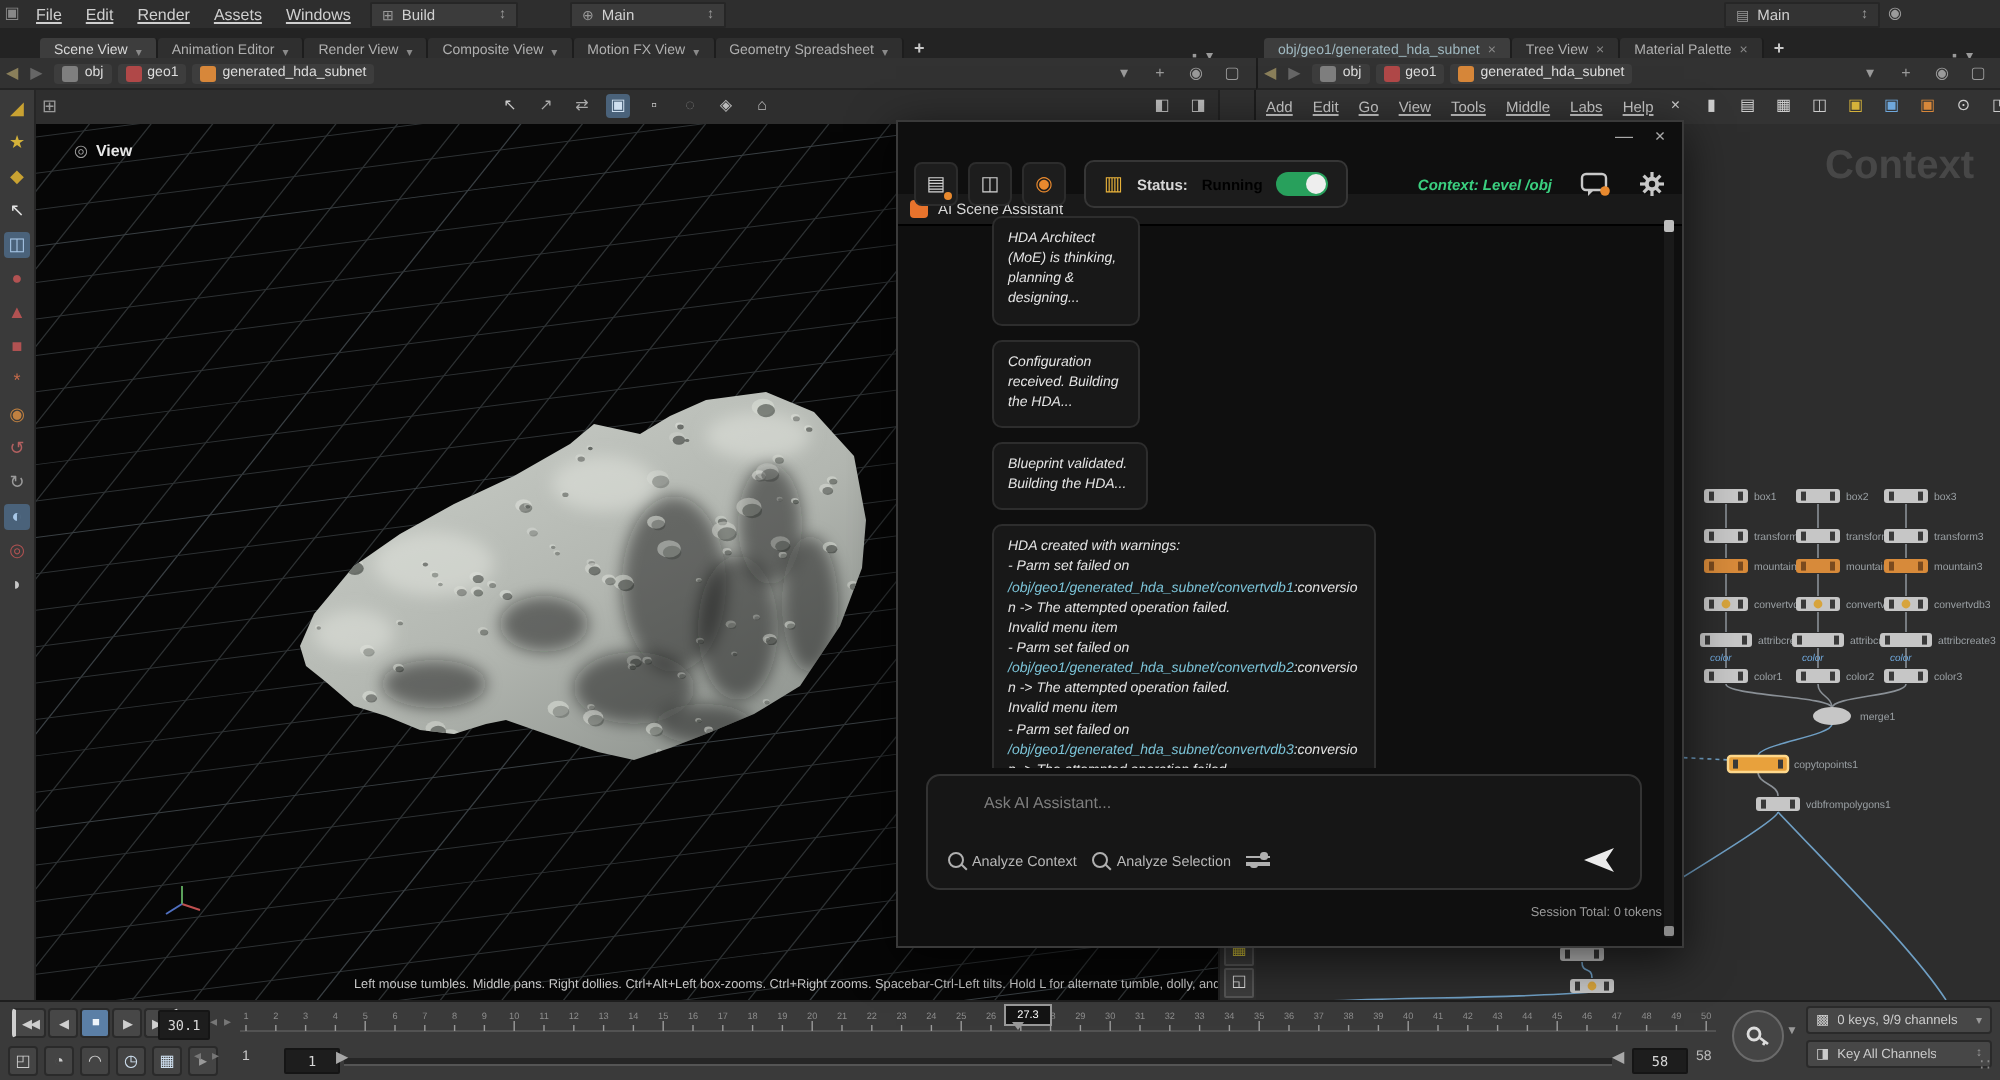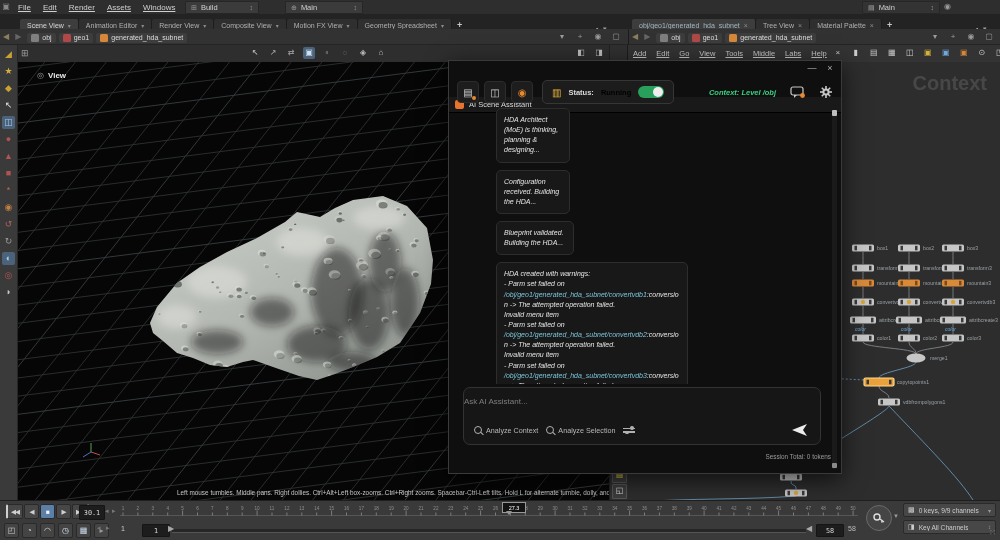--- a/index.html
+++ b/index.html
@@ -91,7 +91,7 @@
   #dlg-scroll .thumb{position:absolute;top:1px;left:0;width:5px;height:6px;background:#bdbdbd;border-radius:1px;}
   #dlg-scroll .thumb2{position:absolute;bottom:1px;left:0;width:5px;height:5px;background:#8a8a8a;border-radius:1px;}
   #ask-box{left:14px;top:326px;width:358px;height:58px;border:1px solid #333;background:#161616;border-radius:7px;box-sizing:border-box;}
-  #ask-ph{left:0;top:9px;font-size:8px;color:#7e7e7e;}
+  #ask-ph{left:28px;top:9px;font-size:8px;color:#7e7e7e;}
   #ask-row{left:10px;bottom:7px;right:10px;display:flex;align-items:center;gap:8px;position:absolute;}
   .an-btn{display:flex;align-items:center;gap:4px;font-size:7.2px;color:#b8b8b8;}
   .mag{width:6px;height:6px;border:1px solid #b0b0b0;border-radius:50%;position:relative;display:inline-block;}

